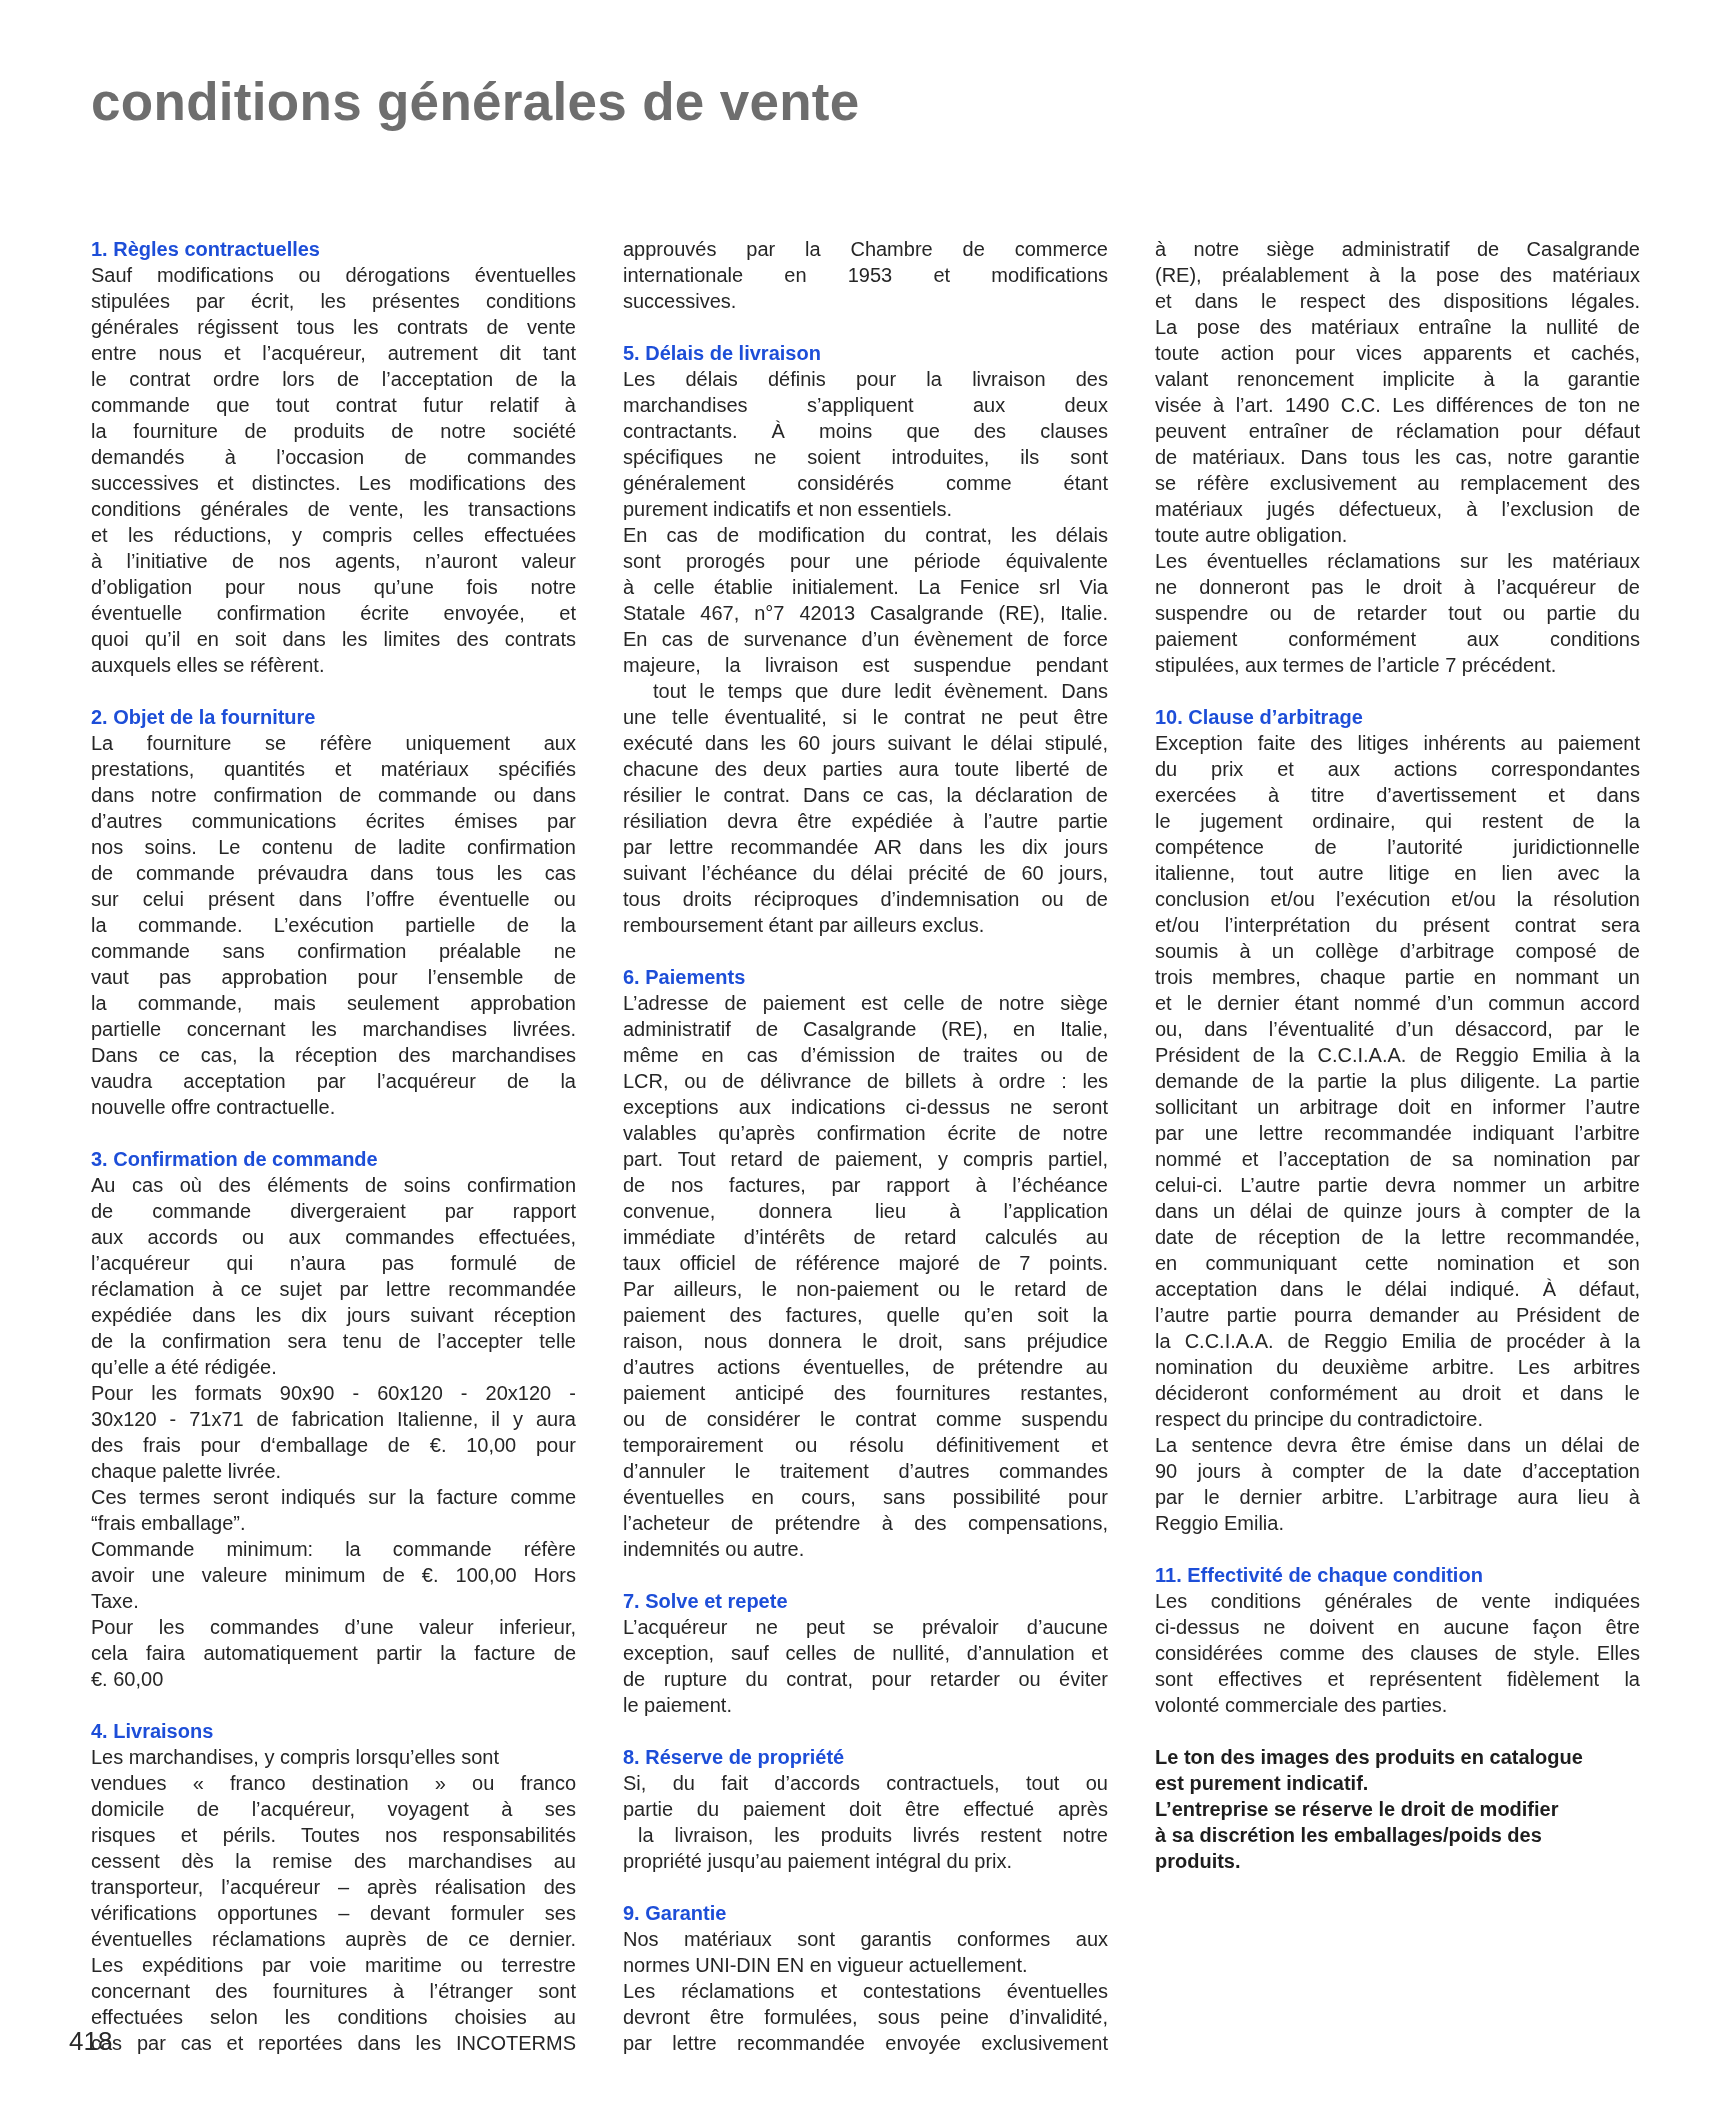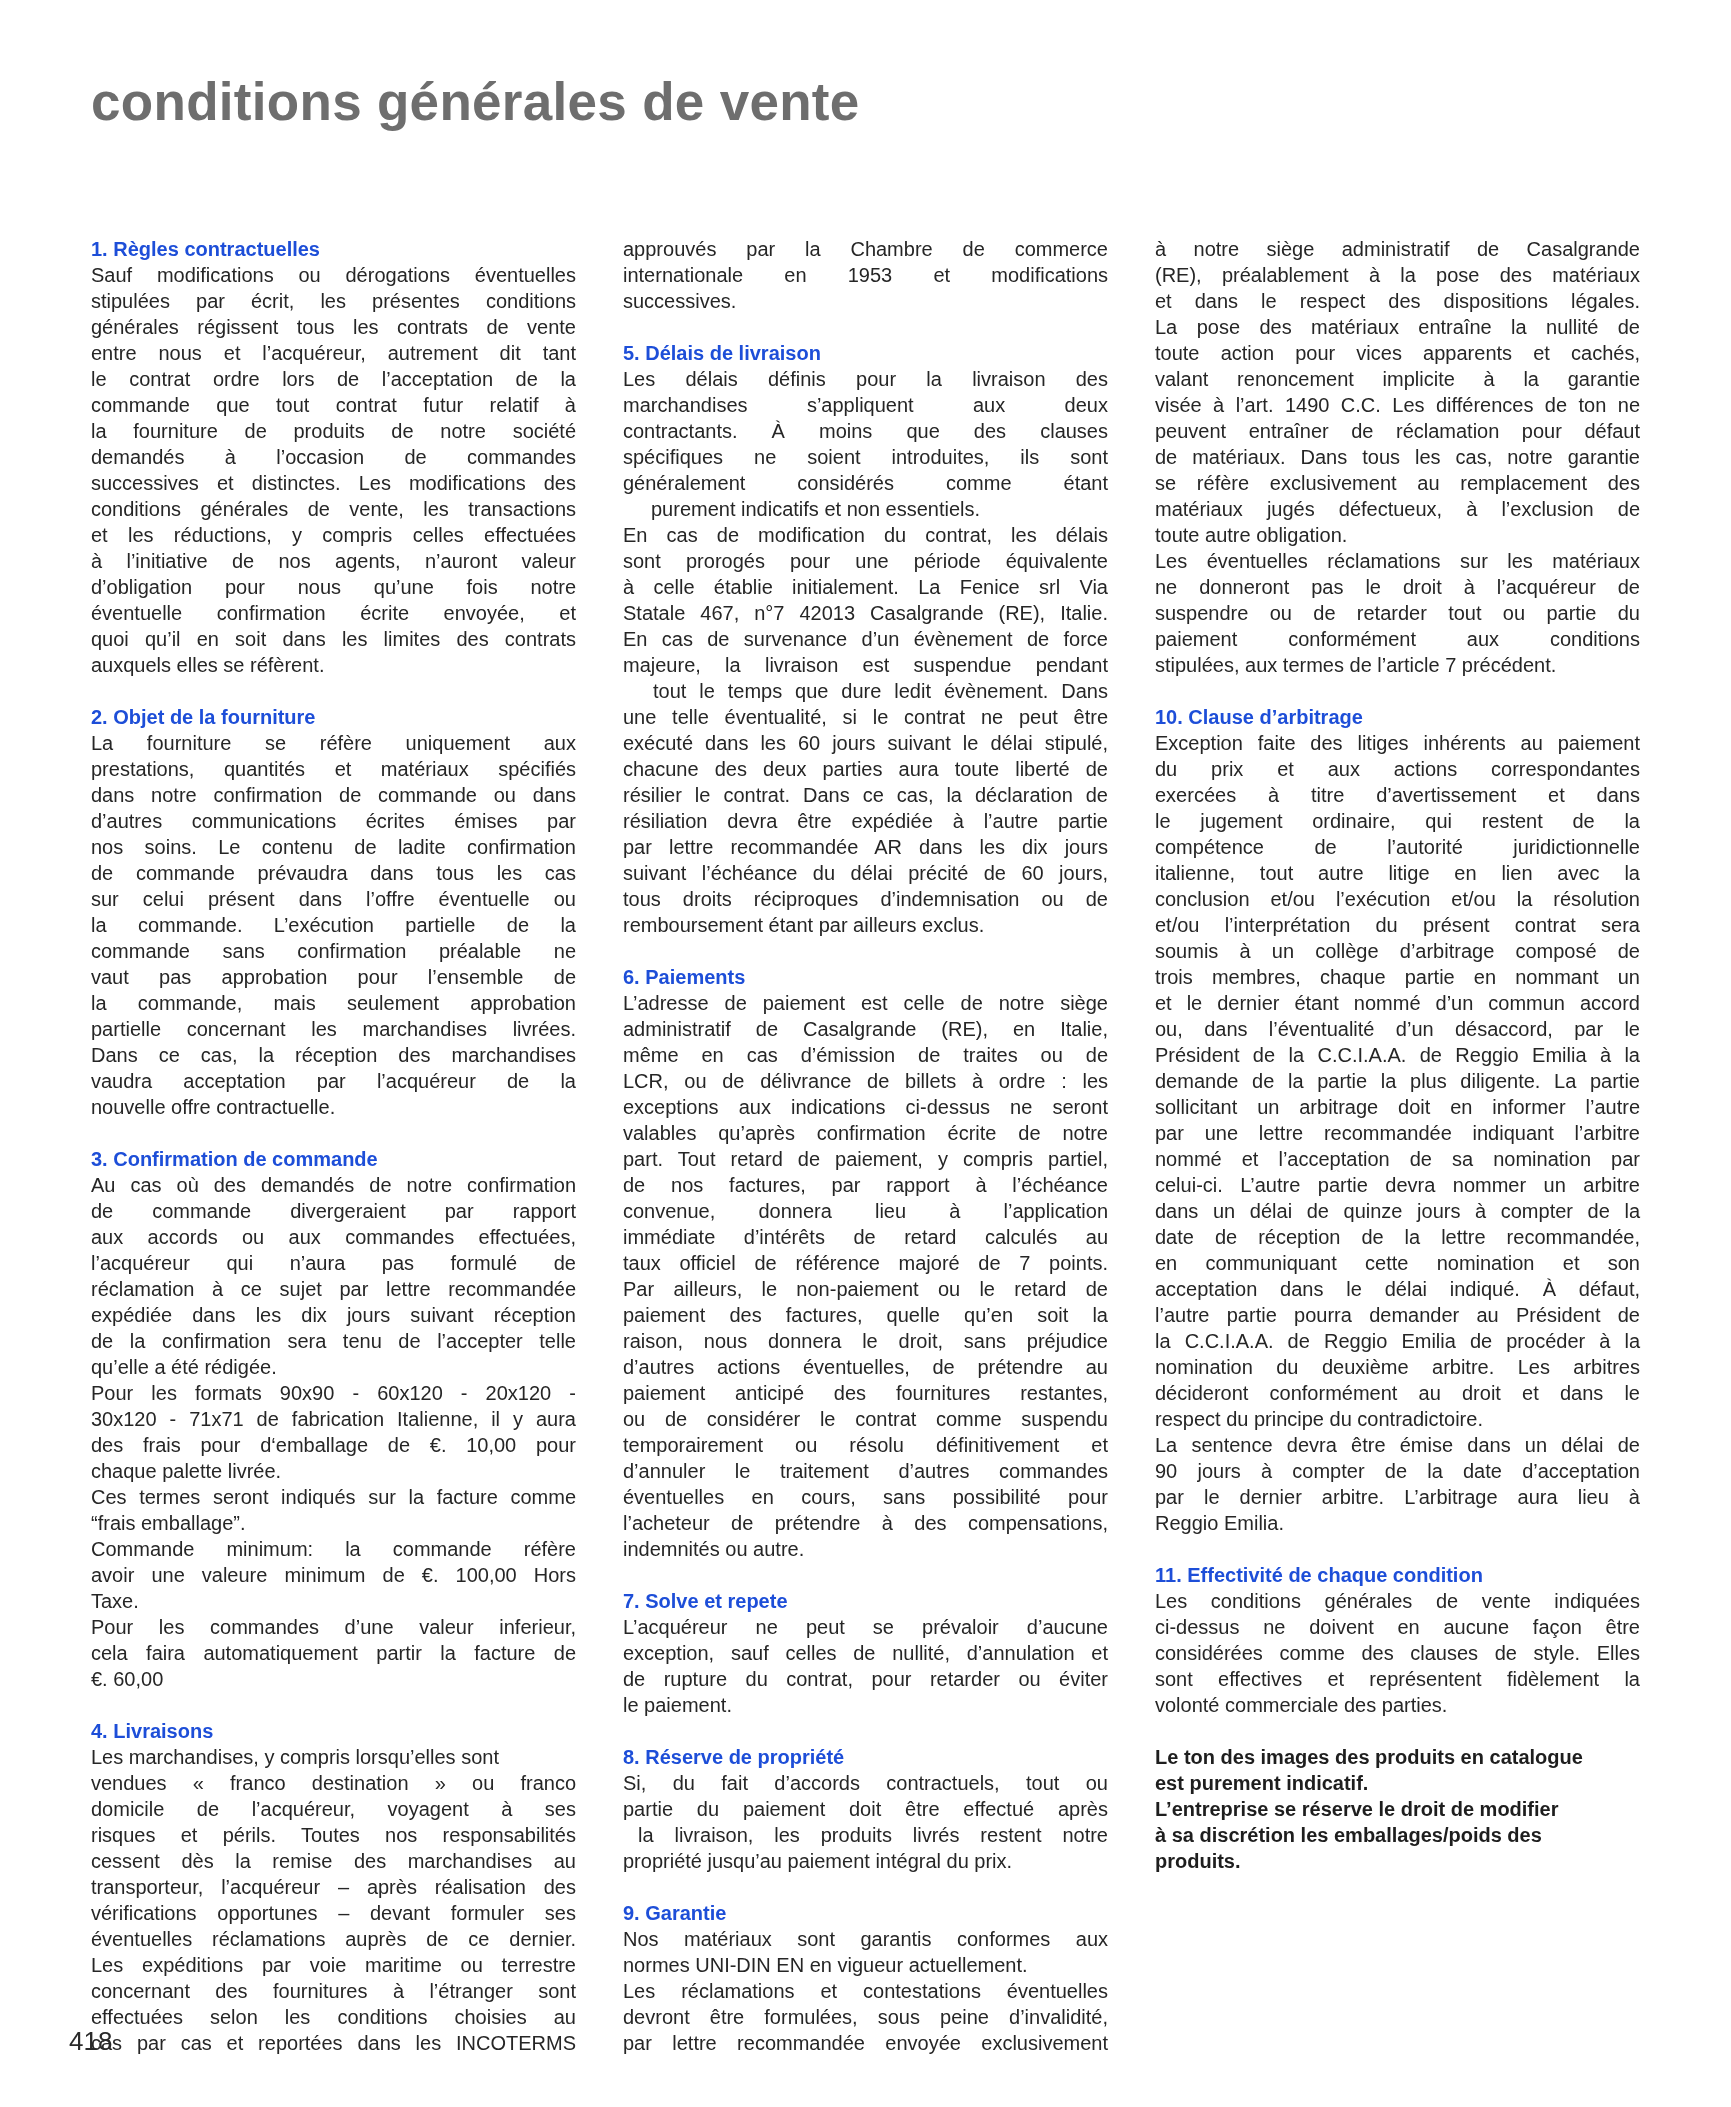--- a/index.html
+++ b/index.html
@@ -140,7 +140,7 @@
       <span class="line" style="white-space: nowrap;">contractants. À moins que des clauses</span>
       <span class="line" style="white-space: nowrap;">spécifiques ne soient introduites, ils sont</span>
       <span class="line" style="white-space: nowrap;">généralement considérés comme étant</span>
-      <span class="line last" style="white-space: nowrap; margin-left: 28px;">purement indicatifs et non essentiels.</span>
+      <span class="line last" style="white-space: nowrap;">purement indicatifs et non essentiels.</span>
     </div>
     <div class="block">
       <span class="line" style="white-space: nowrap;">En cas de modification du contrat, les délais</span>

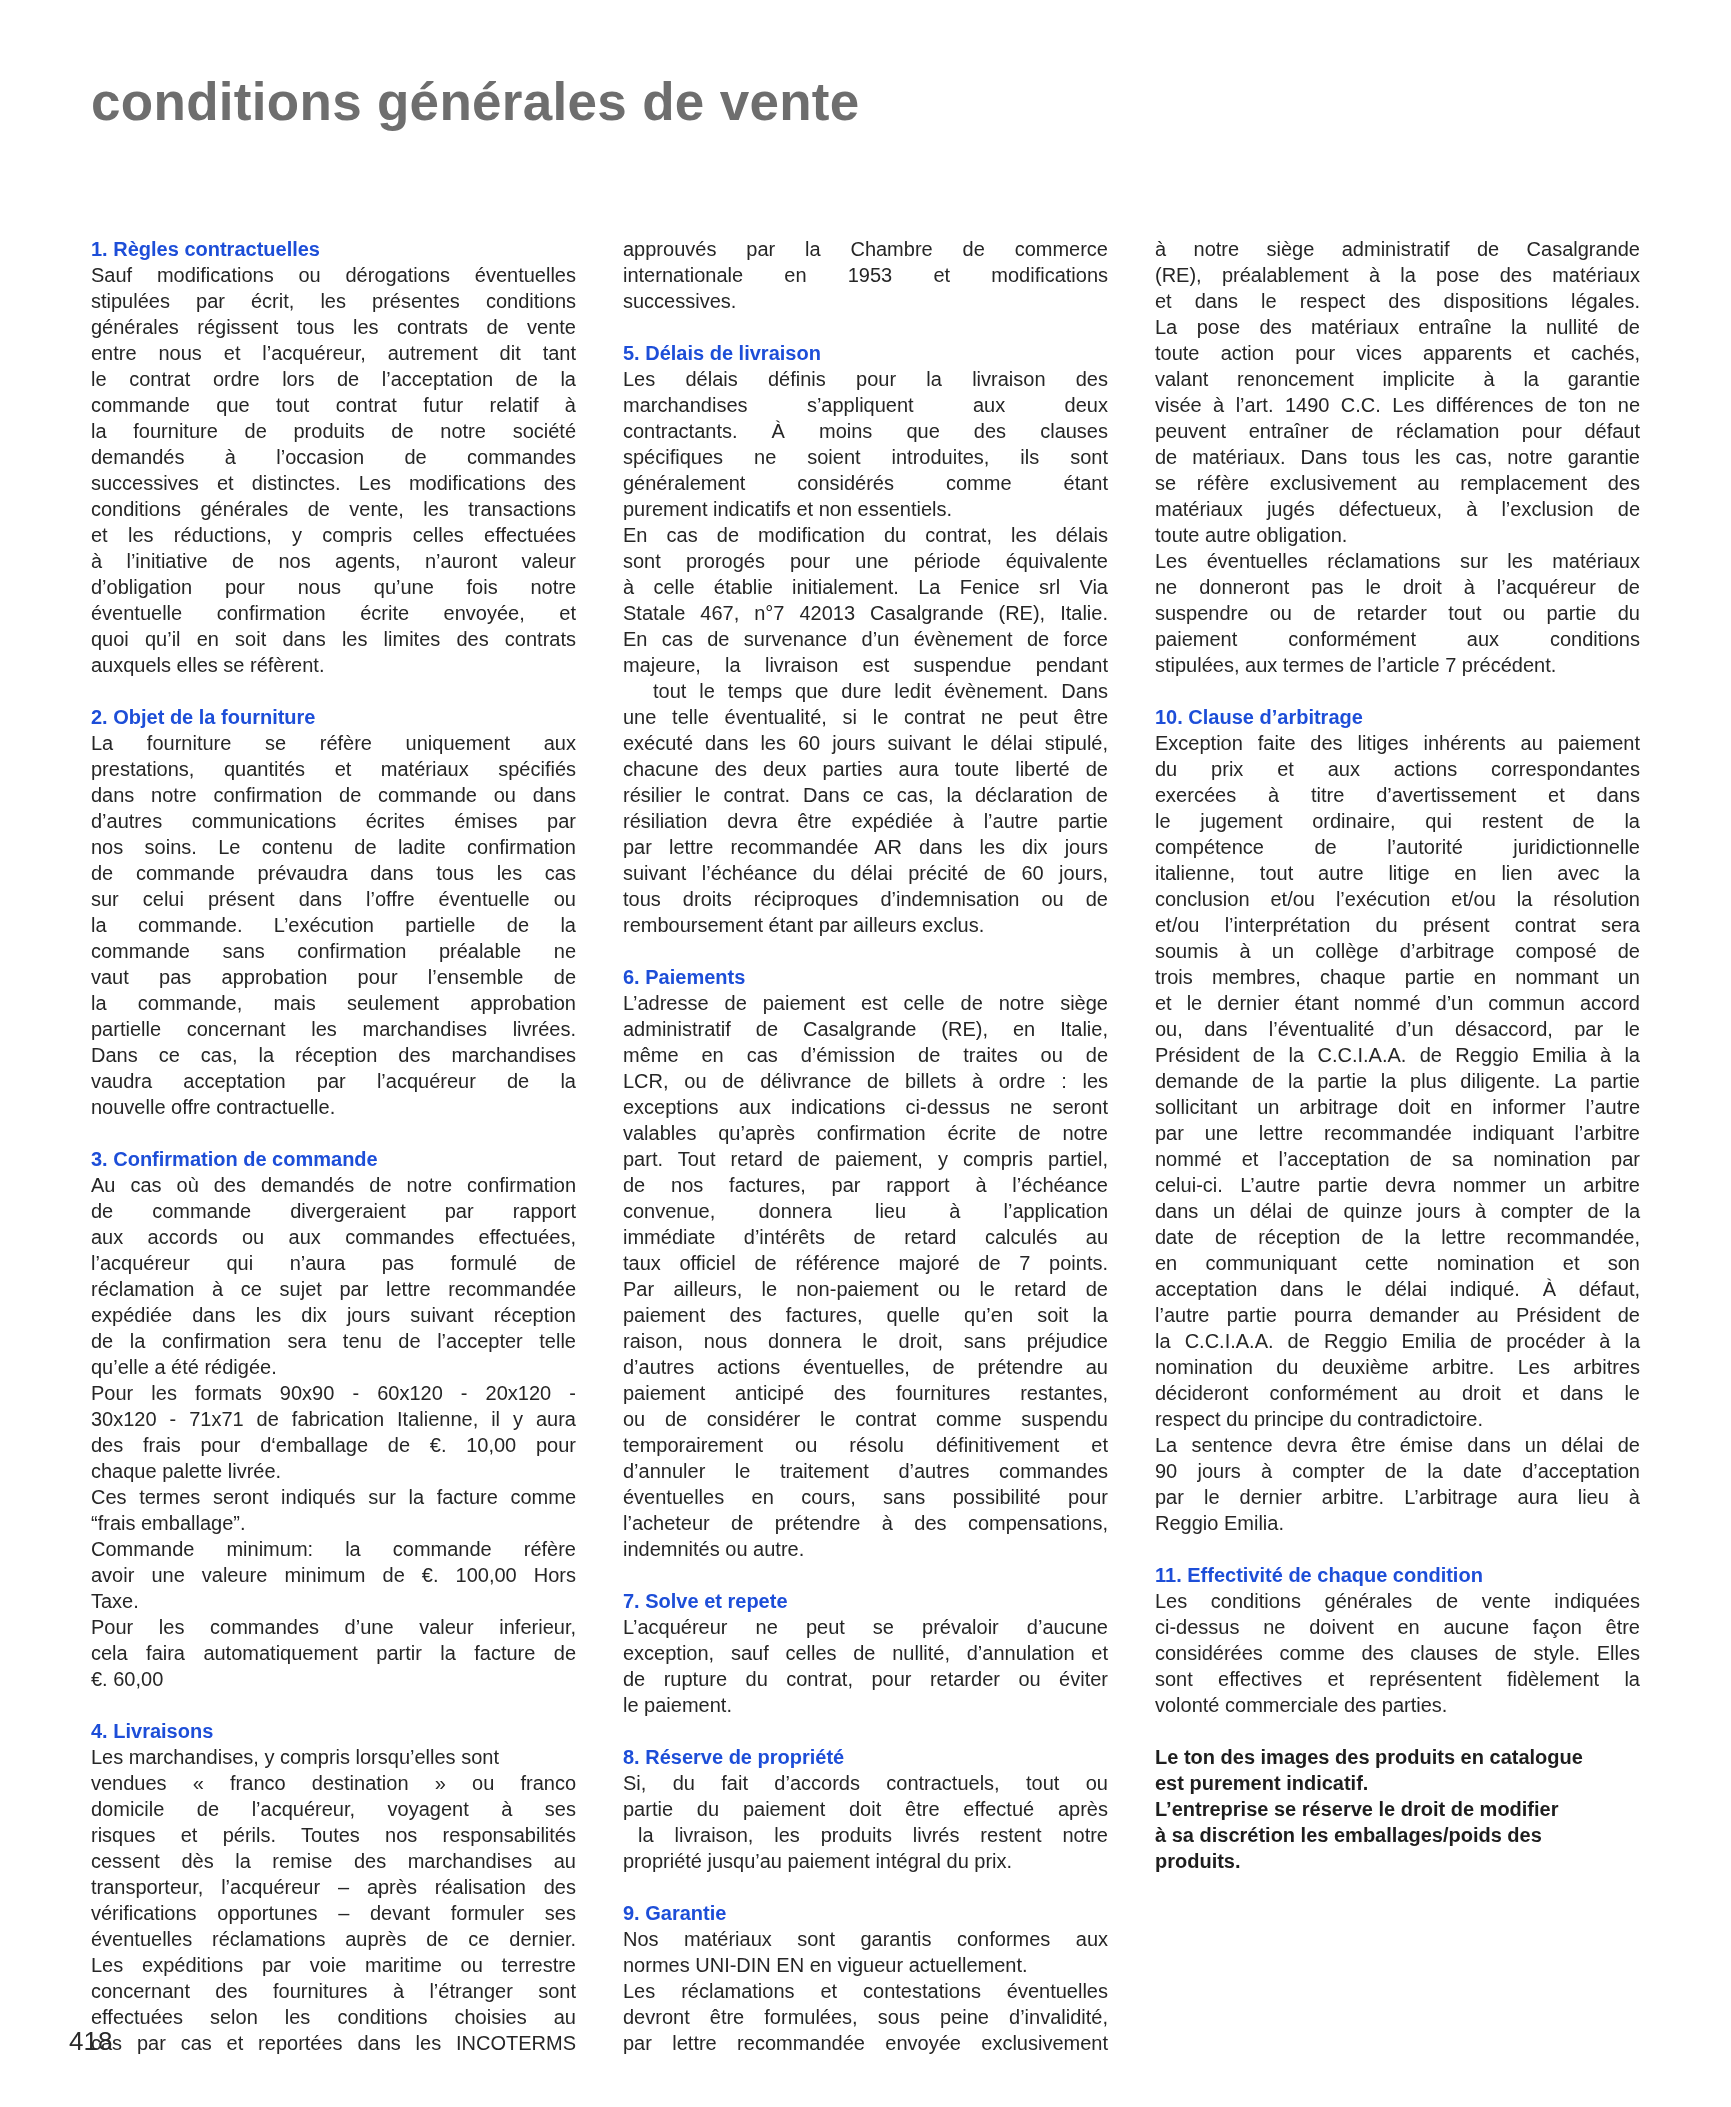--- a/index.html
+++ b/index.html
@@ -76,7 +76,7 @@
       <span class="line last" style="white-space: nowrap;">3. Confirmation de commande</span>
     </div>
     <div class="block">
-      <span class="line" style="white-space: nowrap;">Au cas où des demandés de notre confirmation</span>
+      <span class="line" style="white-space: nowrap;">Au cas où des éléments de soins confirmation</span>
       <span class="line" style="white-space: nowrap;">de commande divergeraient par rapport</span>
       <span class="line" style="white-space: nowrap;">aux accords ou aux commandes effectuées,</span>
       <span class="line" style="white-space: nowrap;">l’acquéreur qui n’aura pas formulé de</span>

